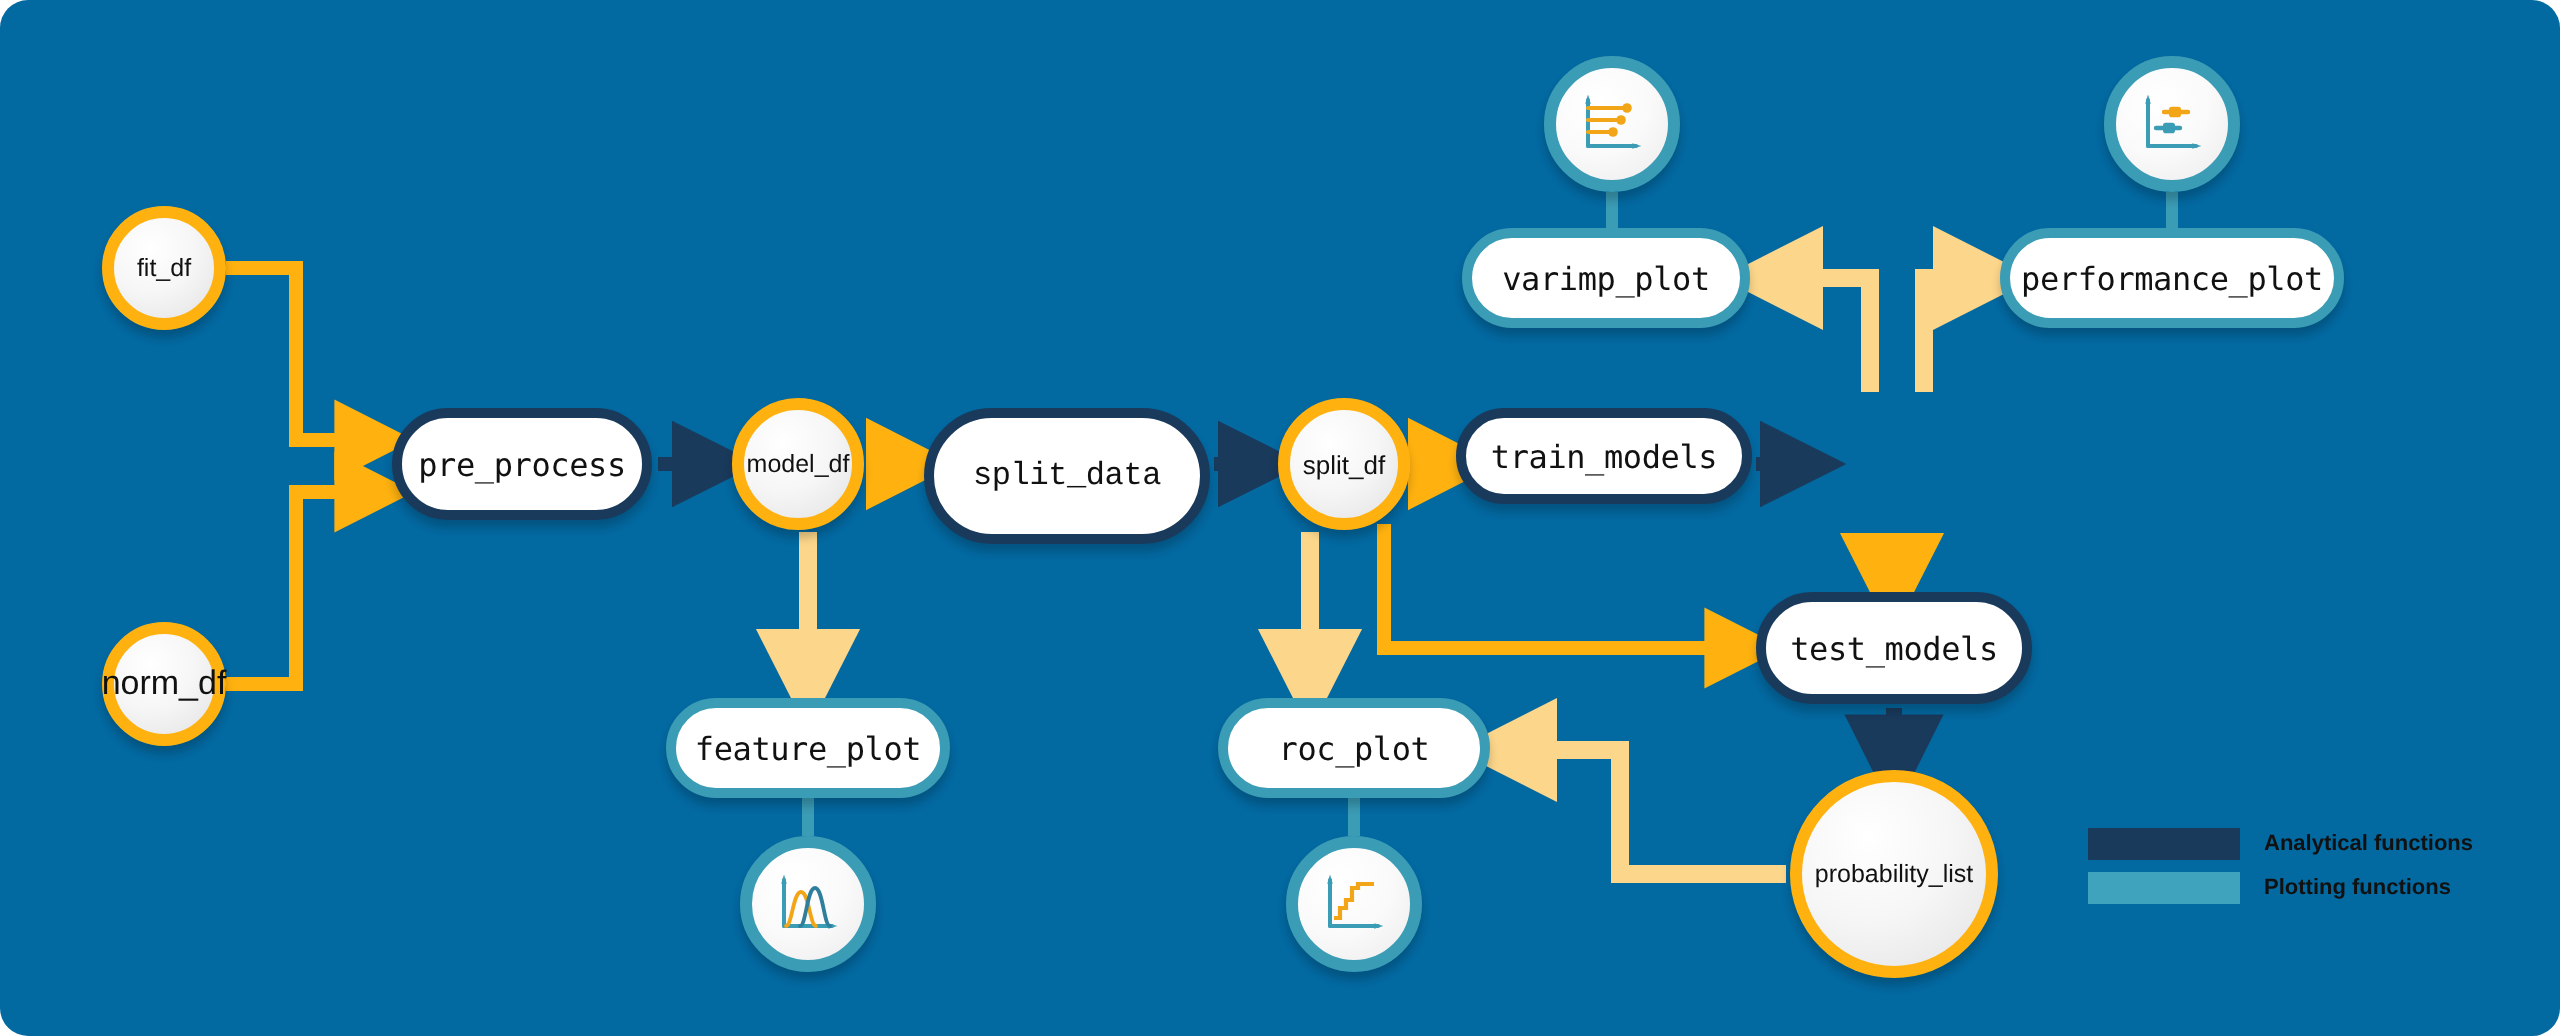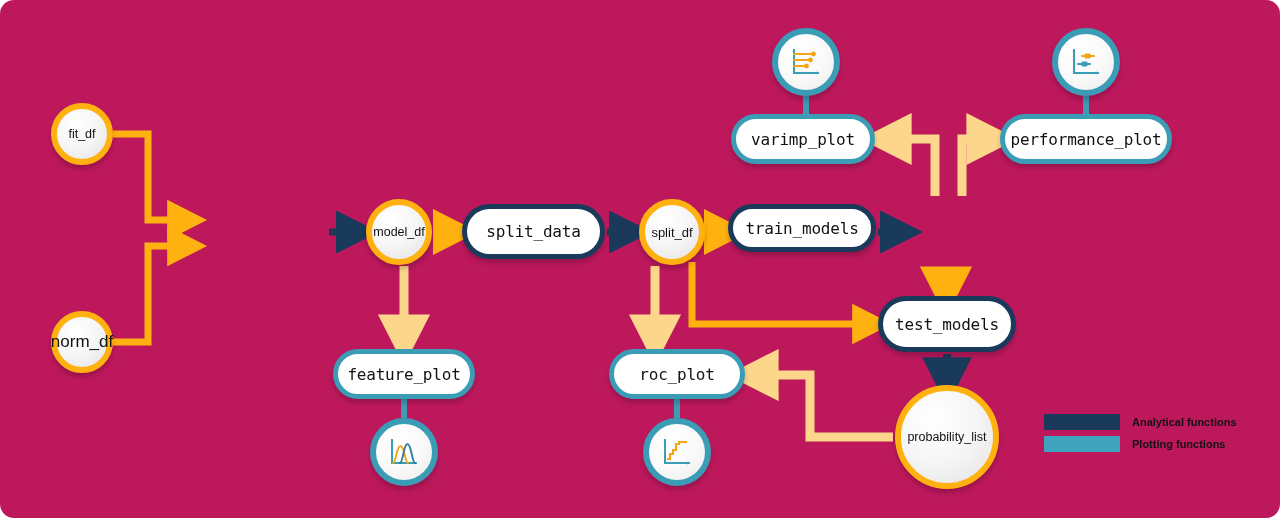--- a/index.html
+++ b/index.html
@@ -10,7 +10,7 @@
   #canvas {
     position: relative;
     width: 1280px; height: 518px;
-    background: #be185d;
+    background: #0369a1;
     border-radius: 14px;
     overflow: hidden;
   }

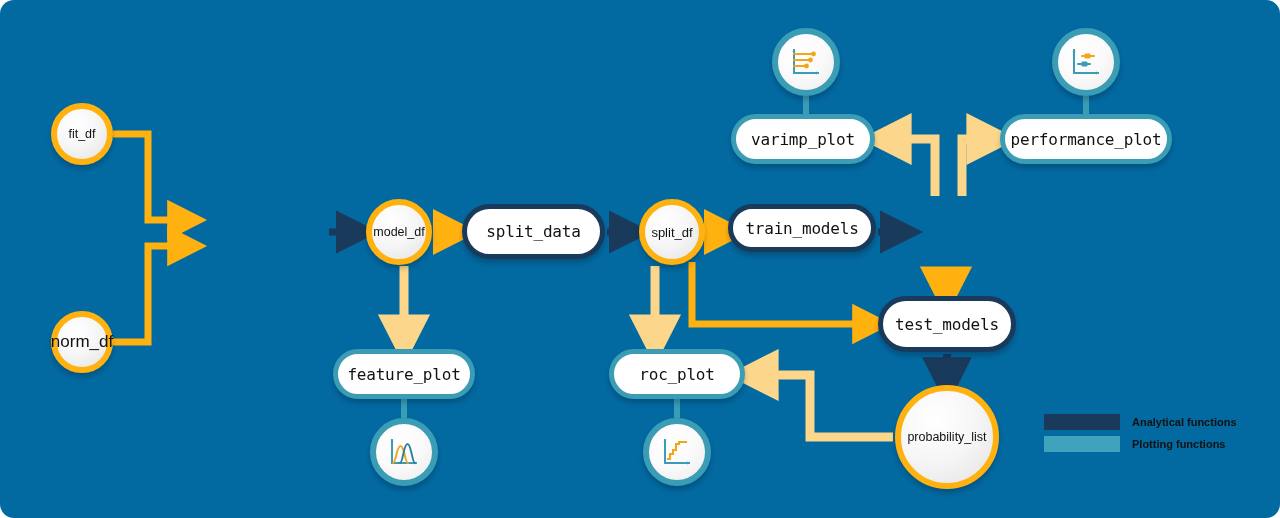--- a/index.html
+++ b/index.html
@@ -150,6 +150,9 @@
     <span>norm_df</span>
   </div>
 
+  <div class="node pill analytical" style="left:196px; top:204px; width:130px; height:56px;">
+    <span>pre_process</span>
+  </div>
 
   <div class="node datanode" style="left:366px; top:199px; width:66px; height:66px; font-size:12.5px;">
     <span>model_df</span>

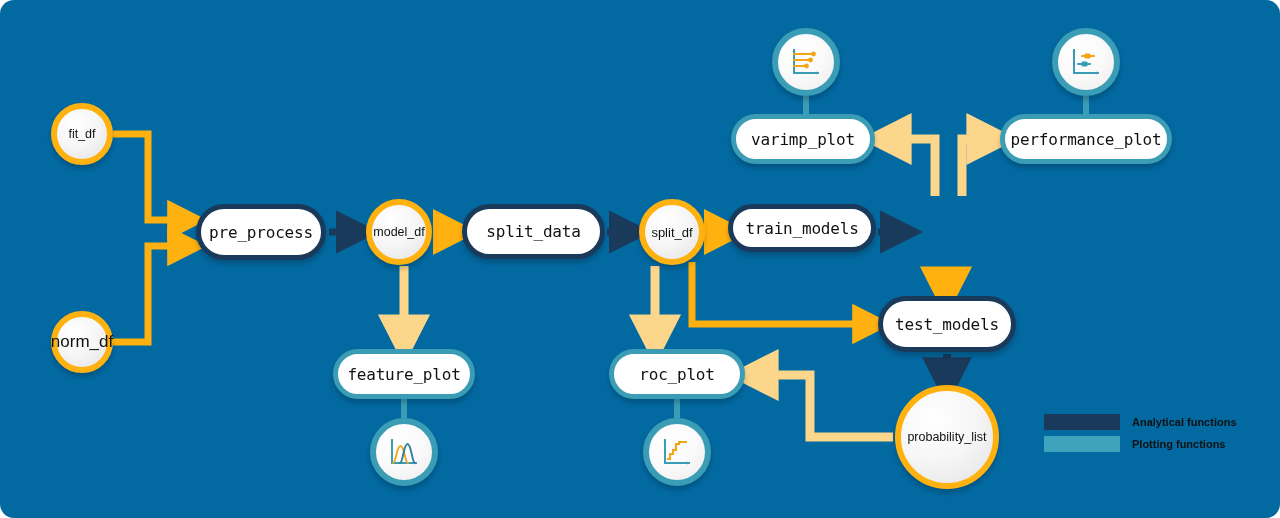--- a/index.html
+++ b/index.html
@@ -158,7 +158,7 @@
     <span>model_df</span>
   </div>
 
-  <div class="node pill analytical" style="left:462px; top:204px; width:143px; height:55px;">
+  <div class="node pill analytical" style="left:462px; top:204px; width:143px; height:68px;font-family:Liberation Mono, monospace;">
     <span>split_data</span>
   </div>
 

